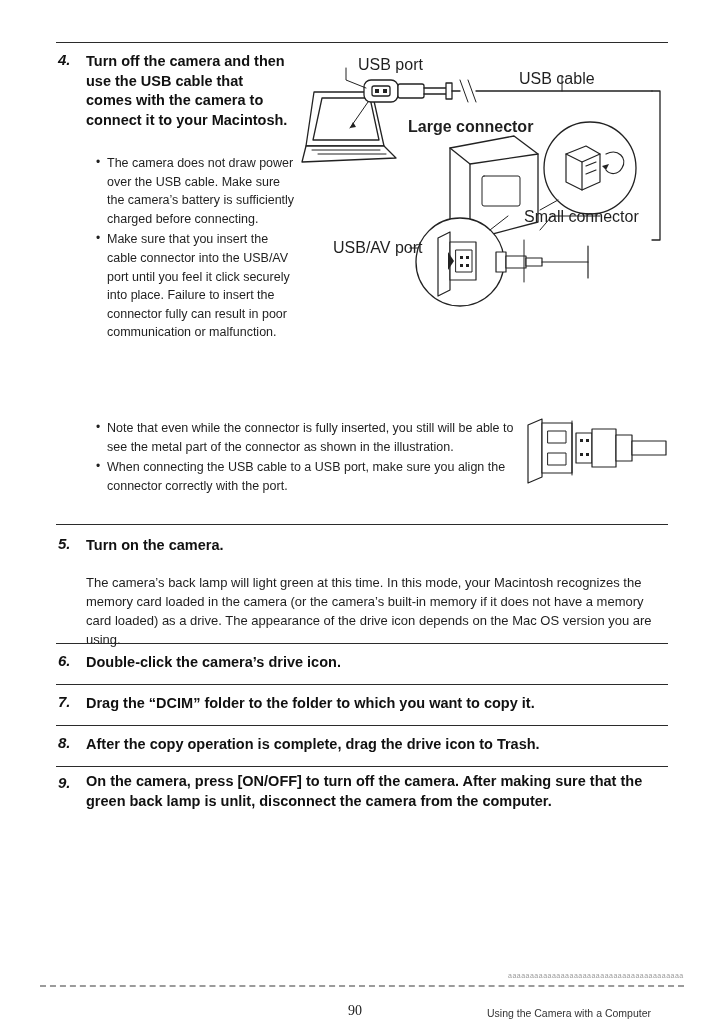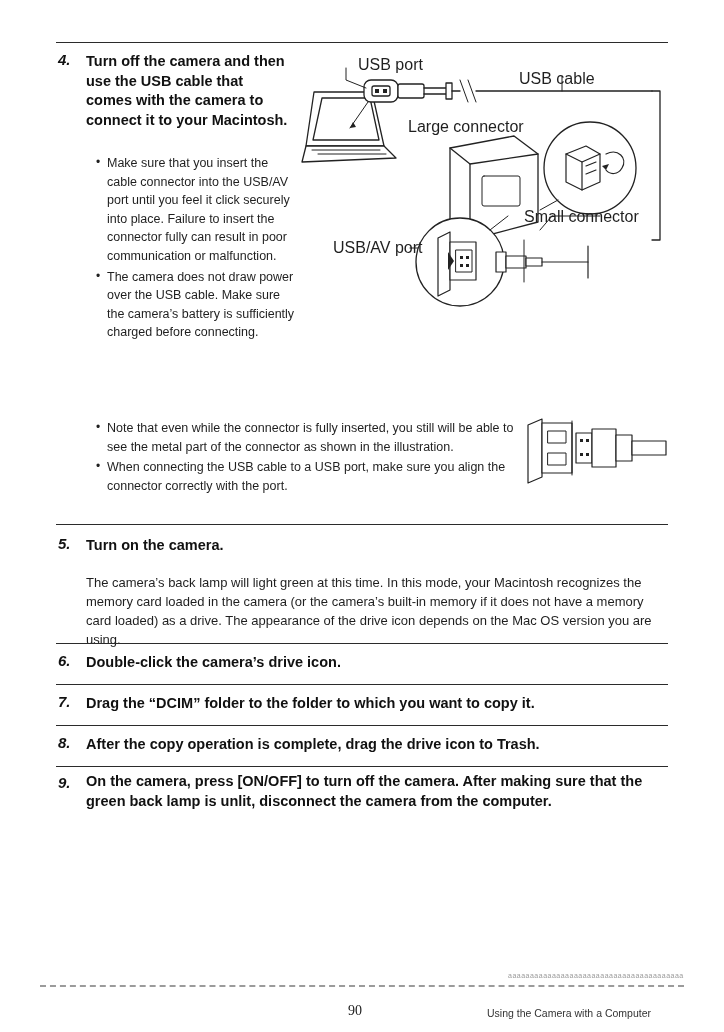--- a/index.html
+++ b/index.html
@@ -214,7 +214,7 @@
 
   <div class="ill-label" style="left:358px; top:56px;">USB port</div>
   <div class="ill-label" style="left:519px; top:70px;">USB cable</div>
-  <div class="ill-label" style="left:408px; top:118px;">Large connector</div>
+  <div class="ill-label" style="left:408px; top:118px;font-weight:bold;">Large connector</div>
   <div class="ill-label" style="left:524px; top:208px;">Small connector</div>
   <div class="ill-label" style="left:333px; top:239px;">USB/AV port</div>
 

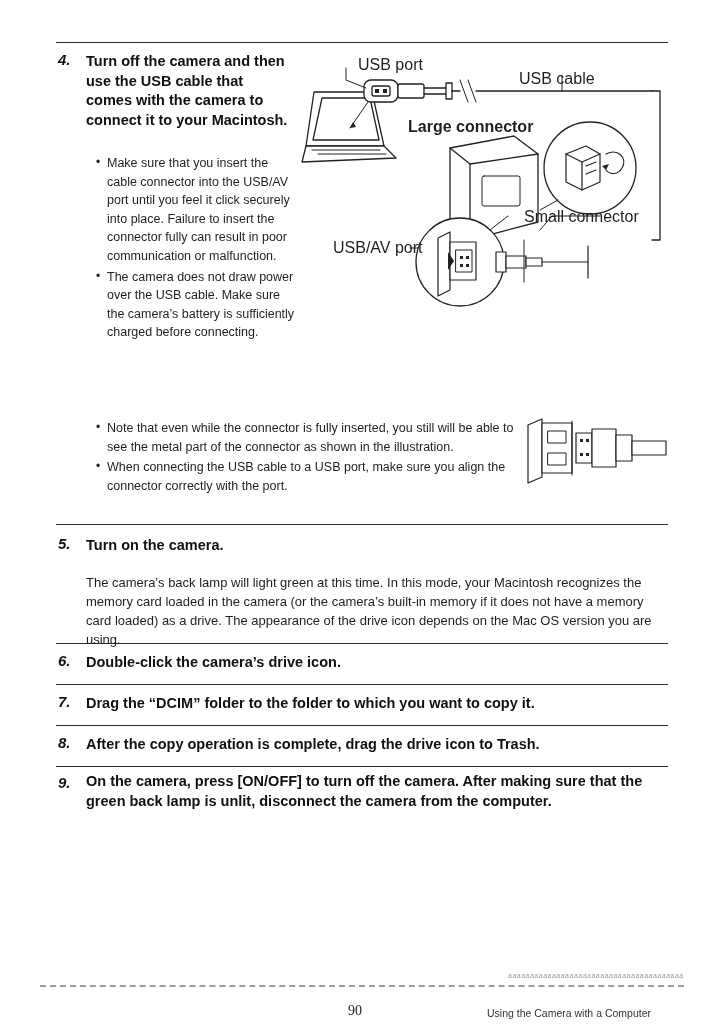--- a/index.html
+++ b/index.html
@@ -121,8 +121,8 @@
   <div class="step-title" style="left:86px; top:52px; width:205px;">Turn off the camera and then use the USB cable that comes with the camera to connect it to your Macintosh.</div>
 
   <div class="bullets" style="left:96px; top:154px; width:200px;">
+    <div class="bl">The camera does not draw power over the USB cable. Make sure the camera’s battery is sufficiently charged before connecting.</div>
     <div class="bl">Make sure that you insert the cable connector into the USB/AV port until you feel it click securely into place. Failure to insert the connector fully can result in poor communication or malfunction.</div>
-    <div class="bl">The camera does not draw power over the USB cable. Make sure the camera’s battery is sufficiently charged before connecting.</div>
   </div>
 
   <div class="bullets" style="left:96px; top:419px; width:430px;">

